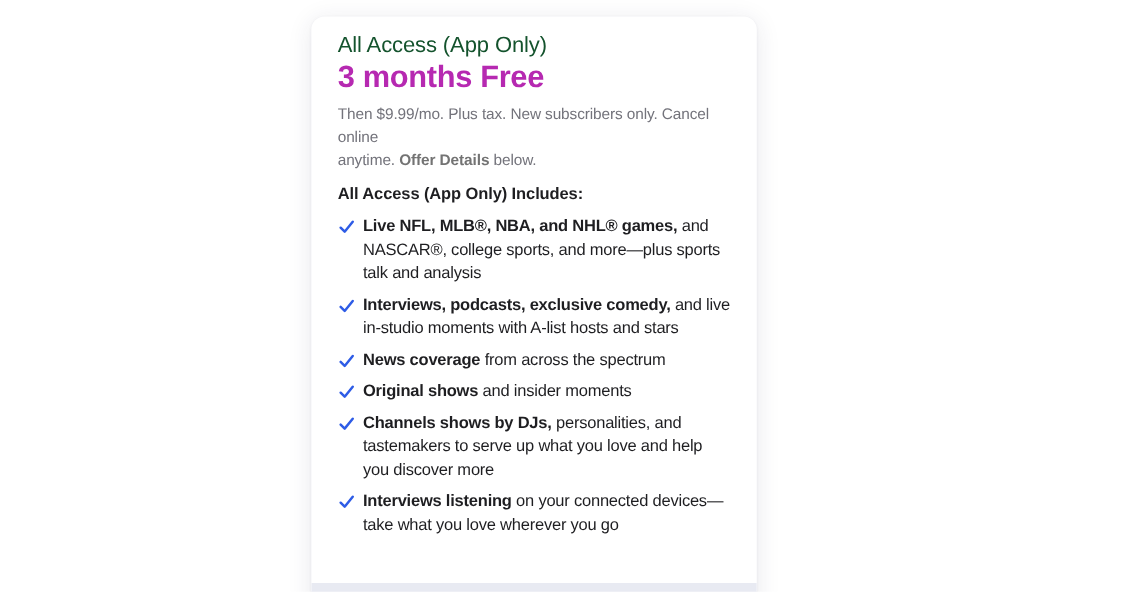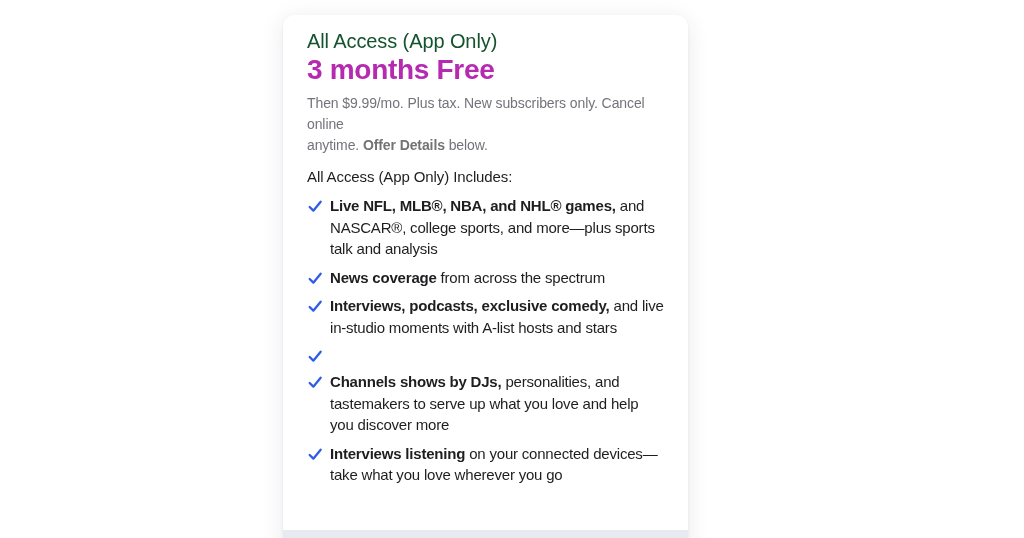--- a/index.html
+++ b/index.html
@@ -52,7 +52,7 @@
     margin-top: 10px;
     font-size: 15px;
     line-height: 21px;
-    font-weight: 400;
+    font-weight: 700;
     color: #1e1e21;
     letter-spacing: -0.1px;
   }

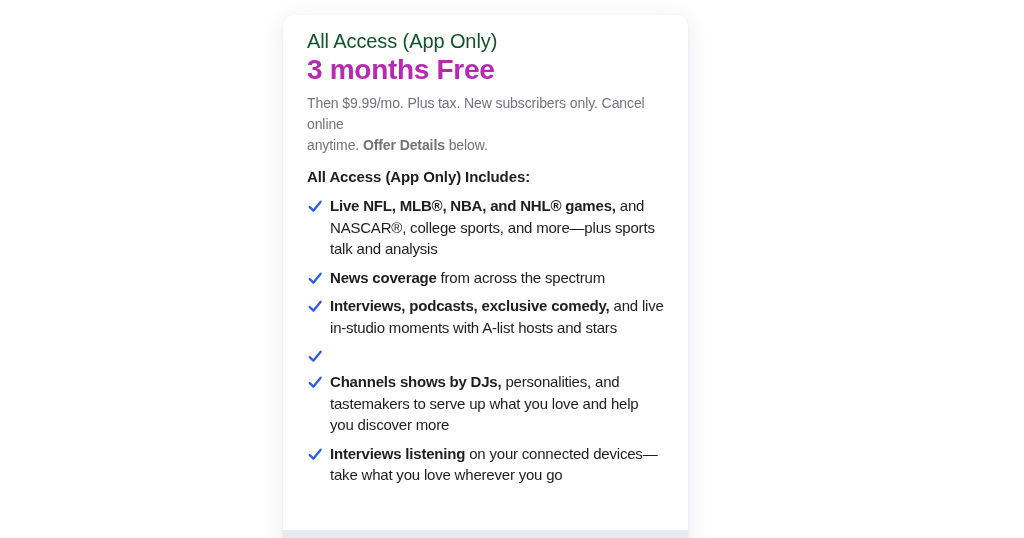--- a/index.html
+++ b/index.html
@@ -117,7 +117,7 @@
               <polyline points="4,13.5 9.5,19 20.5,5.5" stroke="#2e5ce6" stroke-width="3.4" stroke-linecap="round" stroke-linejoin="round"></polyline>
             </svg>
         </span>
-        <span class="feature-text"><b>News coverage</b><span> from across the spectrum</span></span>
+        <span class="feature-text"><b>Interviews, podcasts, exclusive comedy,</b><span> and live in-studio moments with A-list hosts and stars</span></span>
       </li>
 
       <li class="feature-item">
@@ -126,7 +126,7 @@
               <polyline points="4,13.5 9.5,19 20.5,5.5" stroke="#2e5ce6" stroke-width="3.4" stroke-linecap="round" stroke-linejoin="round"></polyline>
             </svg>
         </span>
-        <span class="feature-text"><b>Interviews, podcasts, exclusive comedy,</b><span> and live in-studio moments with A-list hosts and stars</span></span>
+        <span class="feature-text"><b>News coverage</b><span> from across the spectrum</span></span>
       </li>
 
       <li class="feature-item">

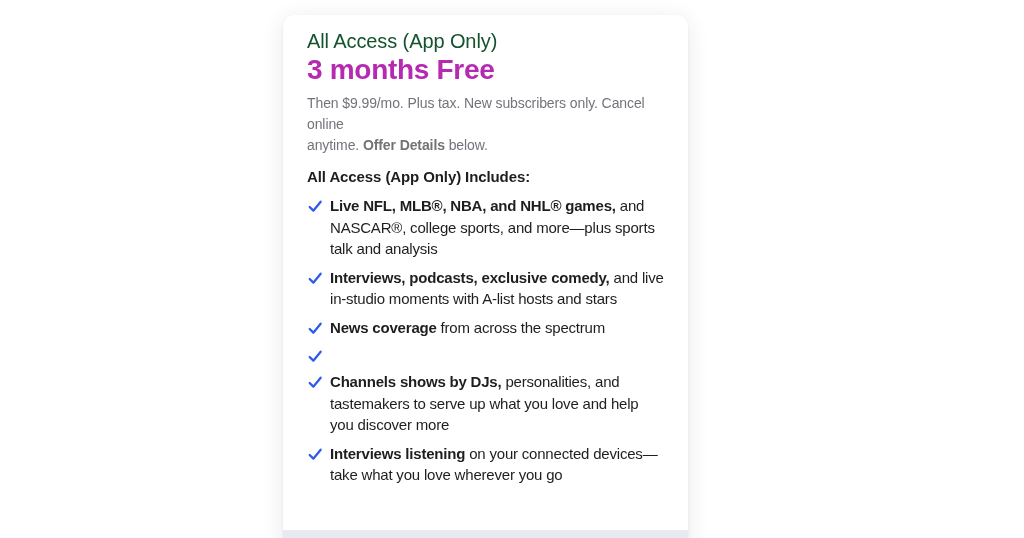--- a/index.html
+++ b/index.html
@@ -135,6 +135,7 @@
               <polyline points="4,13.5 9.5,19 20.5,5.5" stroke="#2e5ce6" stroke-width="3.4" stroke-linecap="round" stroke-linejoin="round"></polyline>
             </svg>
         </span>
+        <span class="feature-text"><b>Original shows</b><span> and insider moments</span></span>
       </li>
 
       <li class="feature-item">

